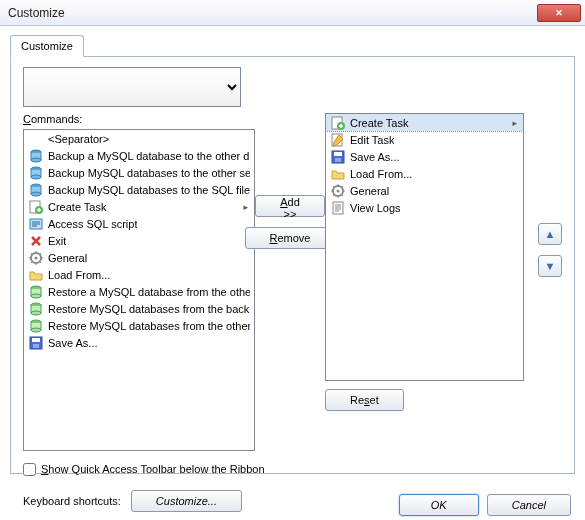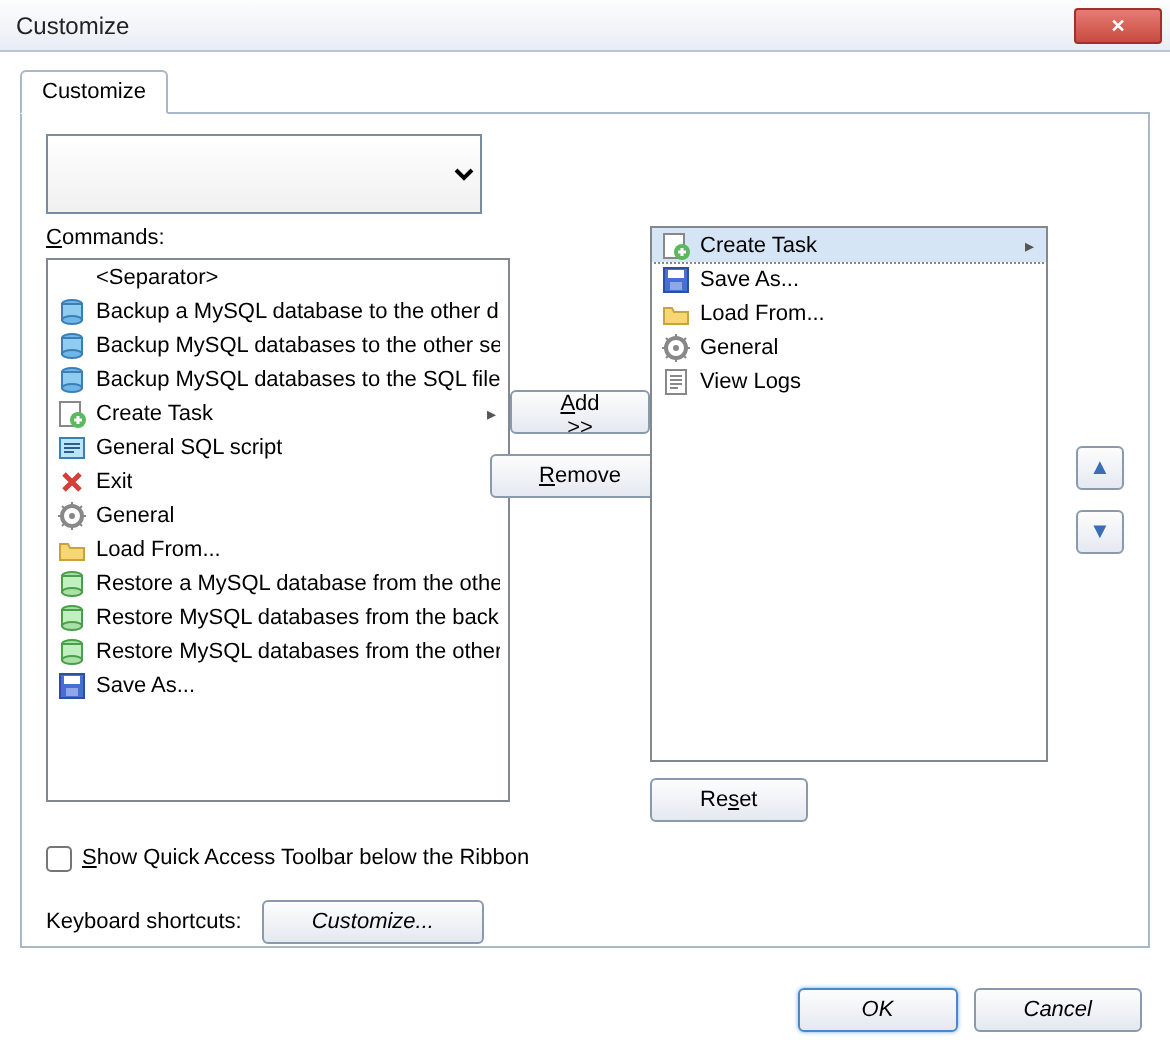--- a/index.html
+++ b/index.html
@@ -17,7 +17,7 @@
 .mid-col { width: 70px; display: flex; flex-direction: column; align-items: center; padding-top: 82px; gap: 10px; }
 .right-col { width: 210px; }
 .arrow-col { width: 40px; display: flex; flex-direction: column; align-items: flex-end; padding-top: 110px; gap: 10px; }
-.listbox { border: 1px solid #828790; background: #fff; height: 272px; overflow: hidden; }
+.listbox { border: 1px solid #828790; background: #fff; height: 322px; overflow: hidden; }
 .listbox.right { height: 268px; }
 .list-item { display: flex; align-items: center; height: 17px; padding: 0 4px; font-size: 11px; white-space: nowrap; overflow: hidden; }
 .list-item.sel { background: #d6e5f5; outline: 1px dotted #888; }

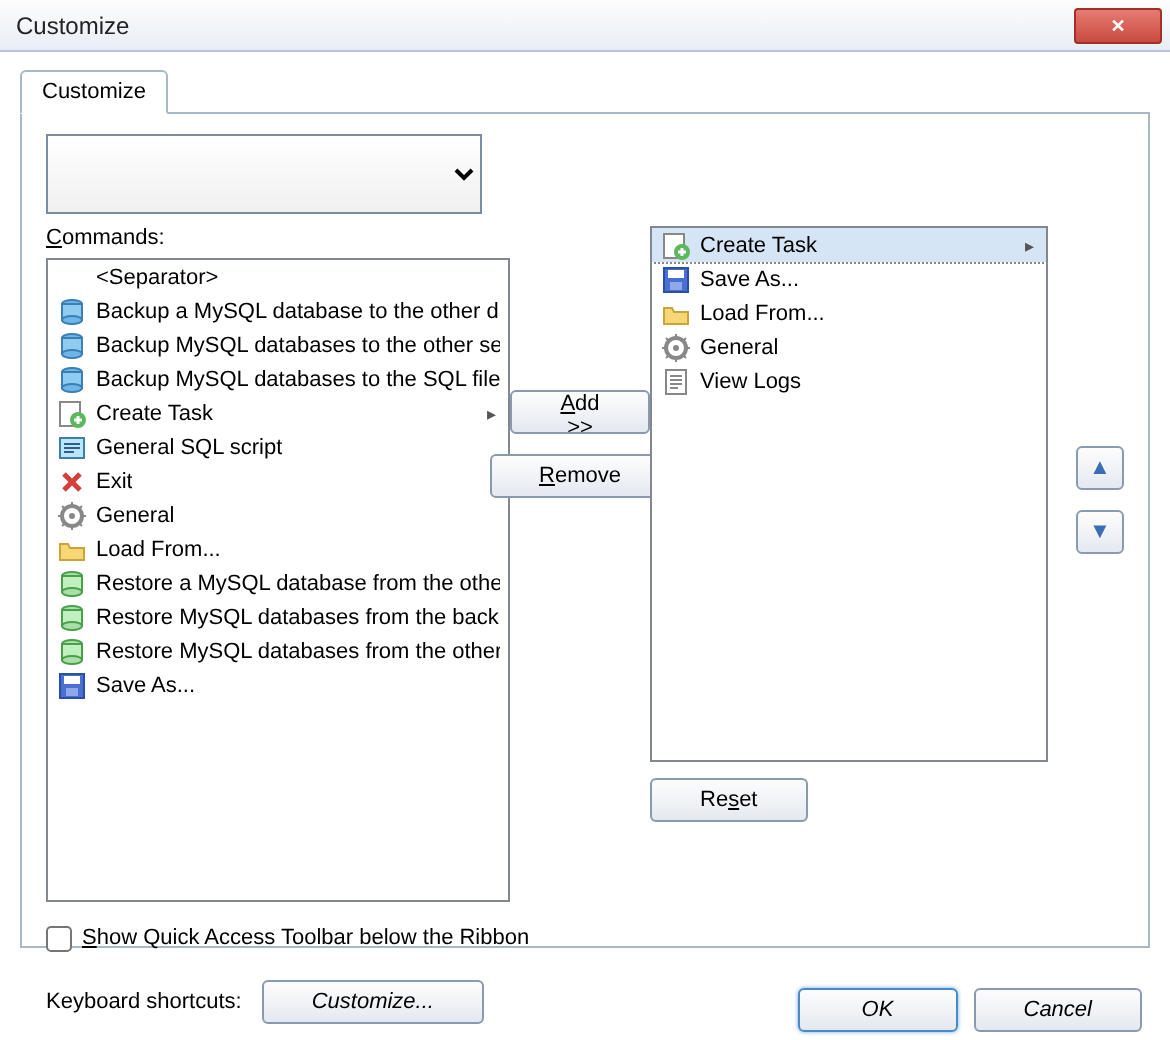--- a/index.html
+++ b/index.html
@@ -202,6 +202,15 @@
           <div class="list-item">
             <span class="icon">
               <svg width="16" height="16">
+                <rect x="2" y="2" width="10" height="12" fill="#fff" stroke="#888"></rect>
+                <path d="M9 3l4 4-6 6-4 1 1-4z" fill="#f0c040" stroke="#c9952b"></path>
+              </svg>
+            </span>
+            <span class="item-text">Edit Task</span>
+          </div>
+          <div class="list-item">
+            <span class="icon">
+              <svg width="16" height="16">
                 <rect x="2" y="2" width="12" height="12" fill="#4a6fd4" stroke="#2a4fa4"></rect>
                 <rect x="4" y="3" width="8" height="4" fill="#fff"></rect>
                 <rect x="5" y="9" width="6" height="4" fill="#8fa8e8"></rect>

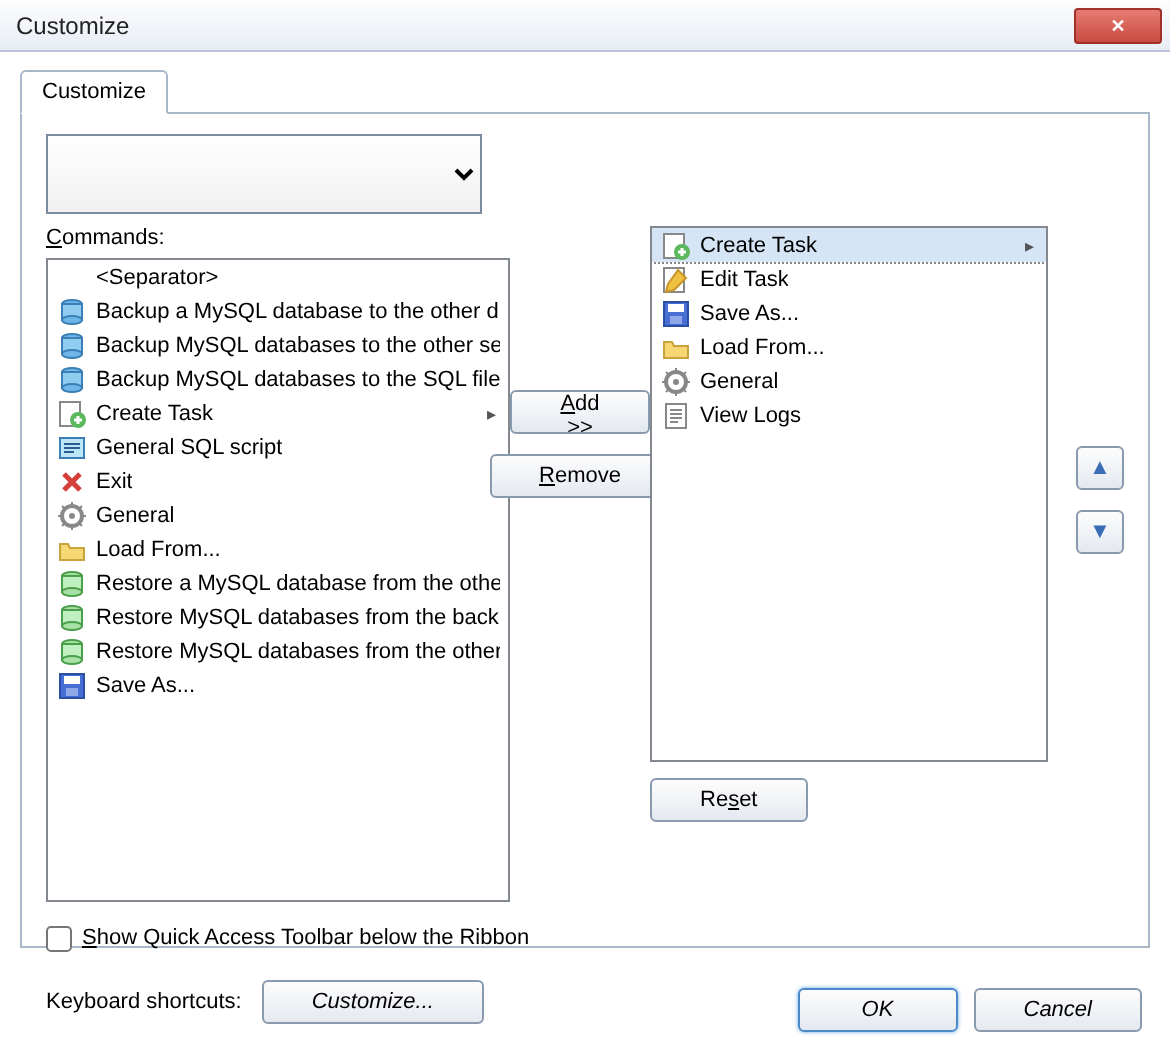--- a/index.html
+++ b/index.html
@@ -110,7 +110,7 @@
                 <path d="M4 6h8M4 8h8M4 10h5" stroke="#2a5f8f"></path>
               </svg>
             </span>
-            <span class="item-text">General SQL script</span>
+            <span class="item-text">Access SQL script</span>
           </div>
           <div class="list-item">
             <span class="icon">

